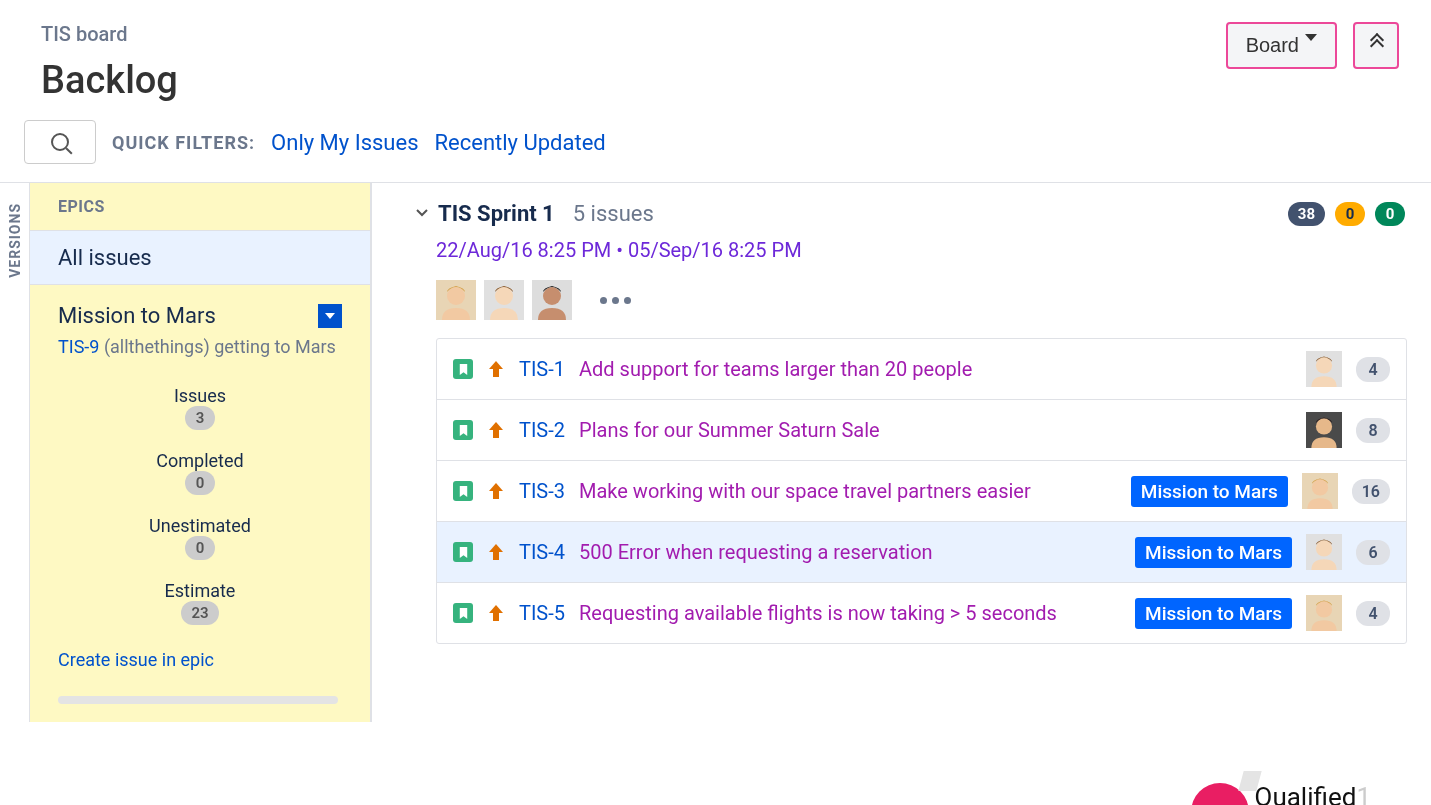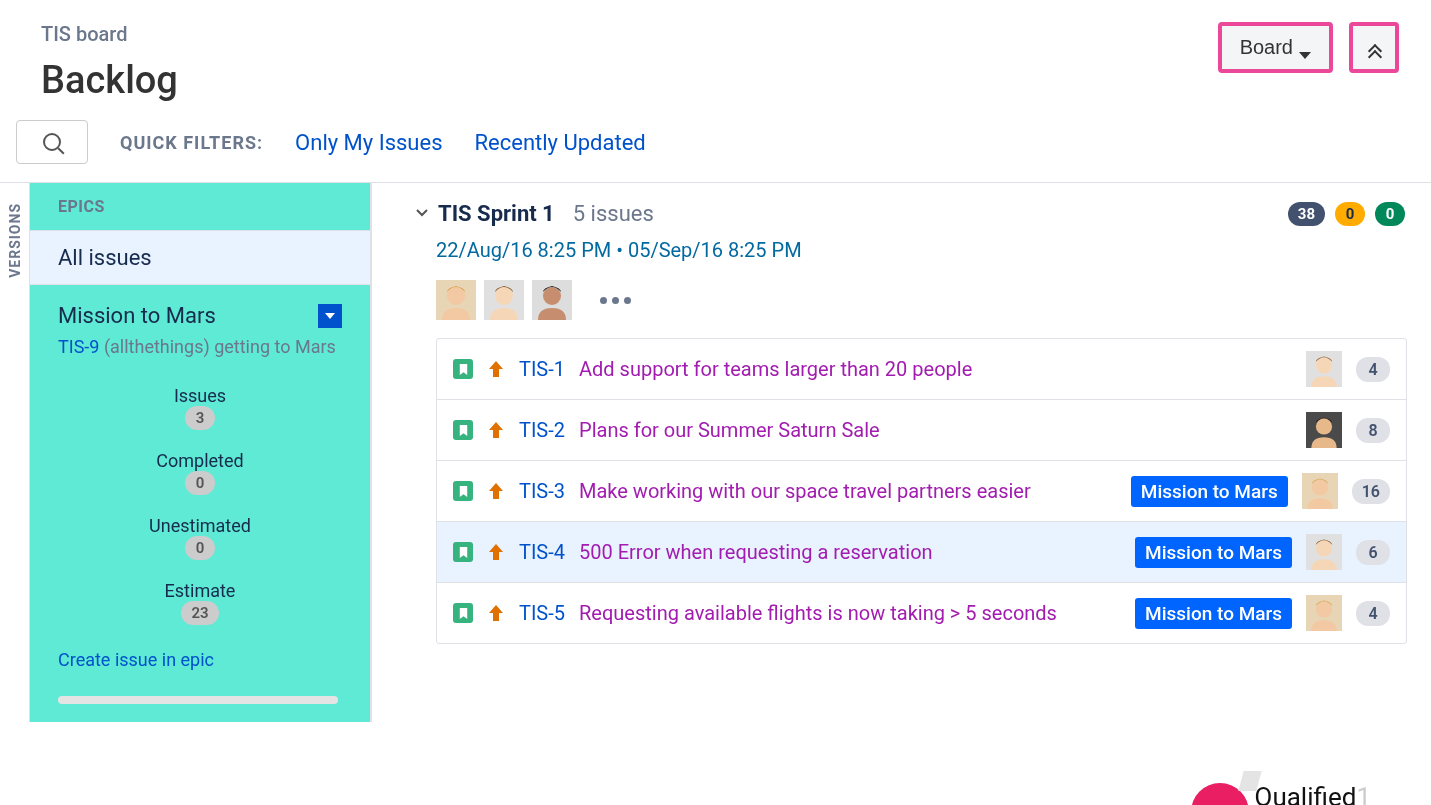--- a/index.html
+++ b/index.html
@@ -9,7 +9,7 @@
   .board-name { color: #6B778C; font-size: 20px; font-weight: 500; }
   .page-title { font-size: 38px; font-weight: 500; margin-top: 12px; color:#333; }
   .header-right { display:flex; gap:16px; }
-  .btn { background:#F4F5F7; border:4px solid #ec4899; border-radius:4px; padding:10px 18px; font-size:20px; color:#333; cursor:pointer; display:inline-flex; align-items:flex-end; gap:6px; }
+  .btn { background:#F4F5F7; border:2px solid #ec4899; border-radius:4px; padding:10px 18px; font-size:20px; color:#333; cursor:pointer; display:inline-flex; align-items:flex-start; gap:6px; }
   .btn.small { padding:10px 14px; }
   .caret-down { width:0; height:0; border-left:6px solid transparent; border-right:6px solid transparent; border-top:7px solid #333; display:inline-block; }
   .chevrons-up { display:inline-block; position:relative; width:14px; height:14px; }

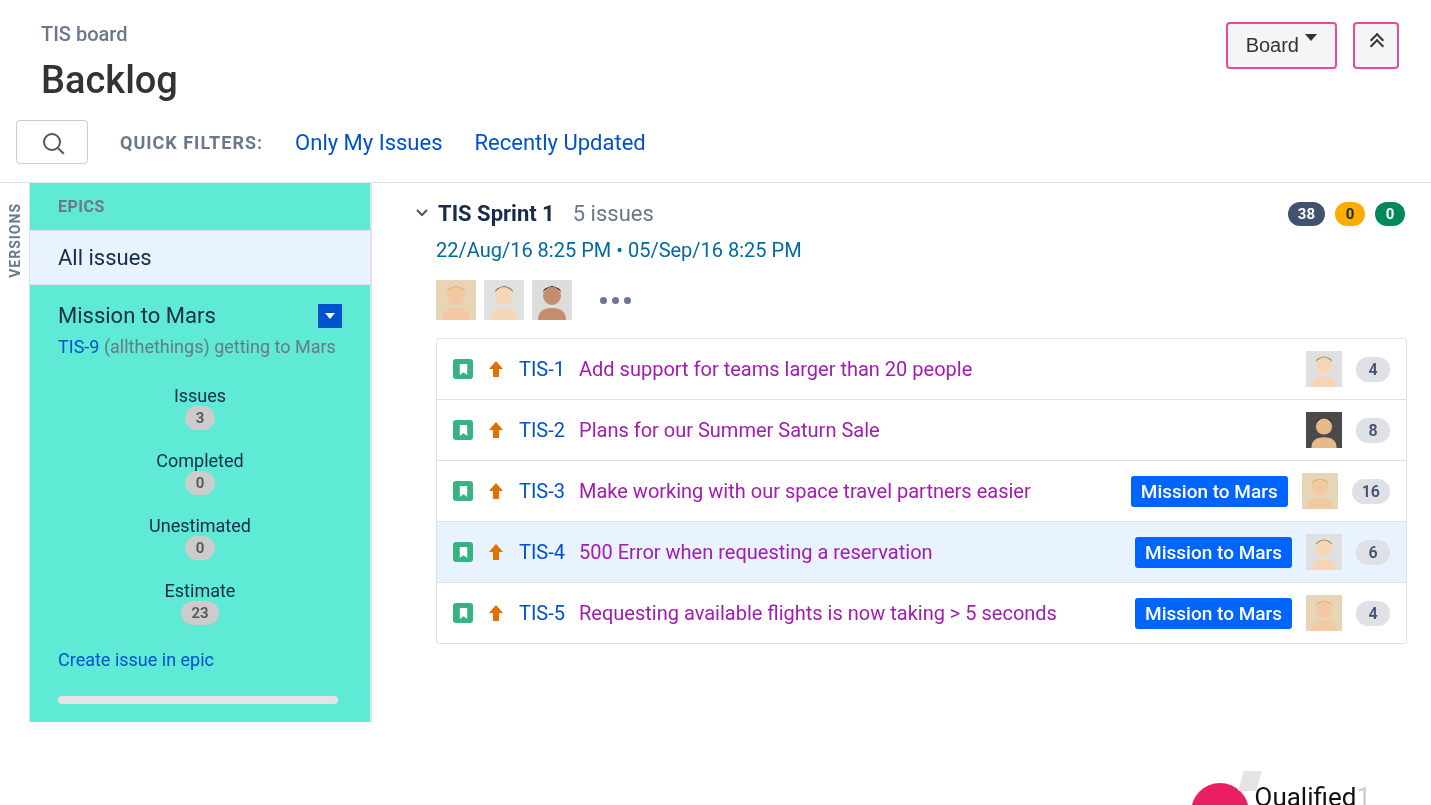--- a/index.html
+++ b/index.html
@@ -18,7 +18,7 @@
   }
   .chevrons-up:before { top:1px; }
   .chevrons-up:after { top:7px; }
-  .filter-bar { padding: 18px 32px 18px 16px; display:flex; align-items:center; gap:32px; }
+  .filter-bar { padding: 18px 32px 18px 24px; display:flex; align-items:center; gap:16px; }
   .search-btn { width:72px; height:44px; border:1px solid #ccc; border-radius:4px; background:#fff; display:flex; align-items:center; justify-content:center; cursor:pointer; }
   .search-icon { width:18px; height:18px; border:2px solid #555; border-radius:50%; position:relative; }
   .search-icon:after { content:""; position:absolute; width:2px; height:8px; background:#555; transform:rotate(-45deg); right:-3px; bottom:-6px; }

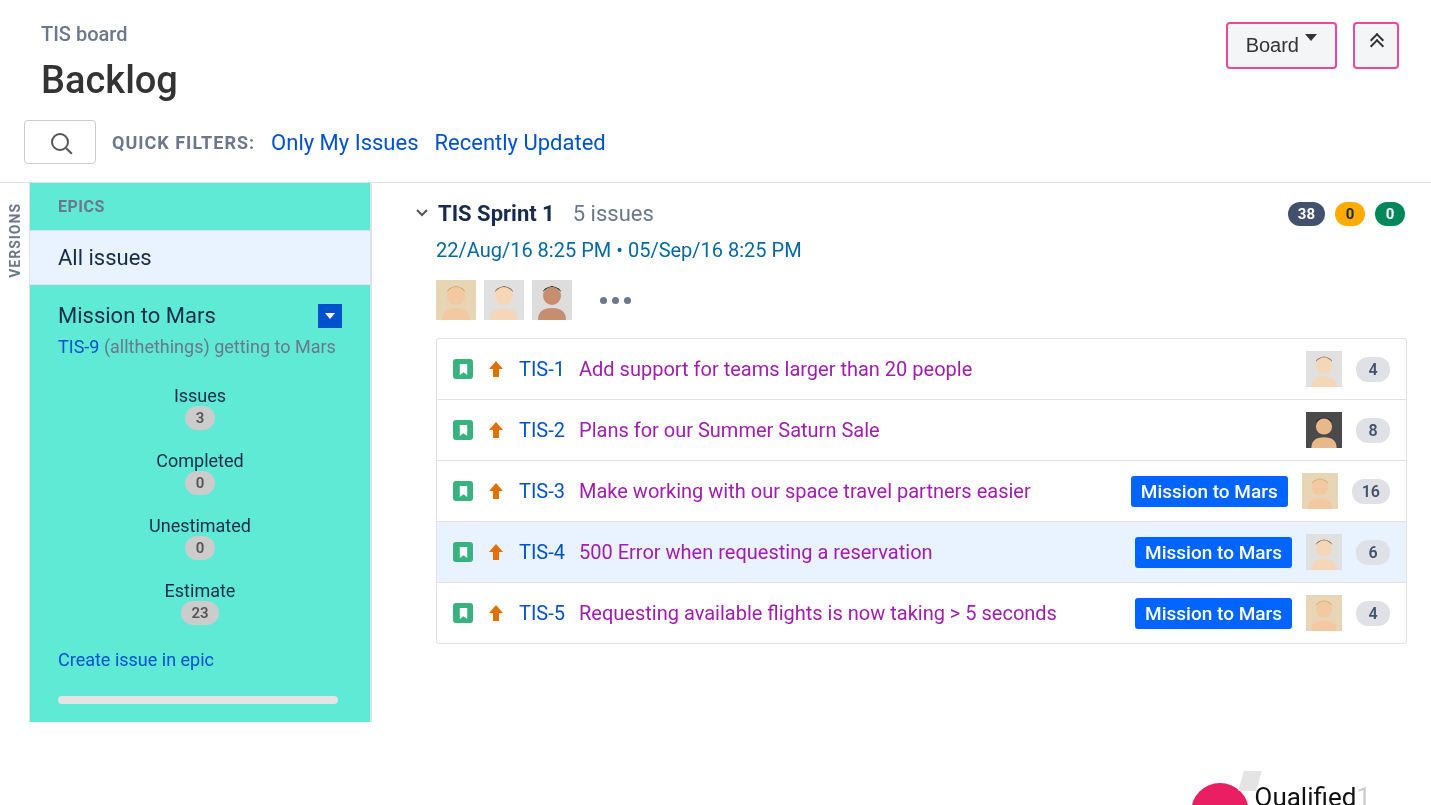--- a/index.html
+++ b/index.html
@@ -27,7 +27,7 @@
   .main-wrap { display:flex; border-top:1px solid #dfe1e6; }
   .versions-tab { width:30px; border-right:1px solid #dfe1e6; display:flex; align-items:flex-start; justify-content:center; padding-top:20px; background:#fff; }
   .versions-tab span { writing-mode: vertical-rl; text-orientation: mixed; font-size:14px; font-weight:700; letter-spacing:1px; color:#6B778C; transform:rotate(180deg); }
-  .sidebar { width:342px; border-right:2px solid #dfe1e6; background:#5eead4; }
+  .sidebar { width:342px; border-right:2px solid #dfe1e6; background:#fef9c3; }
   .epics-head { padding: 14px 28px; font-size:16px; font-weight:700; color:#6B778C; letter-spacing:0.5px; }
   .all-issues { padding: 14px 28px; font-size:22px; background:#E9F2FF; border-top:1px solid #dfe1e6; border-bottom:1px solid #dfe1e6; cursor:pointer; }
   .epic-block { padding: 18px 28px 6px 28px; }

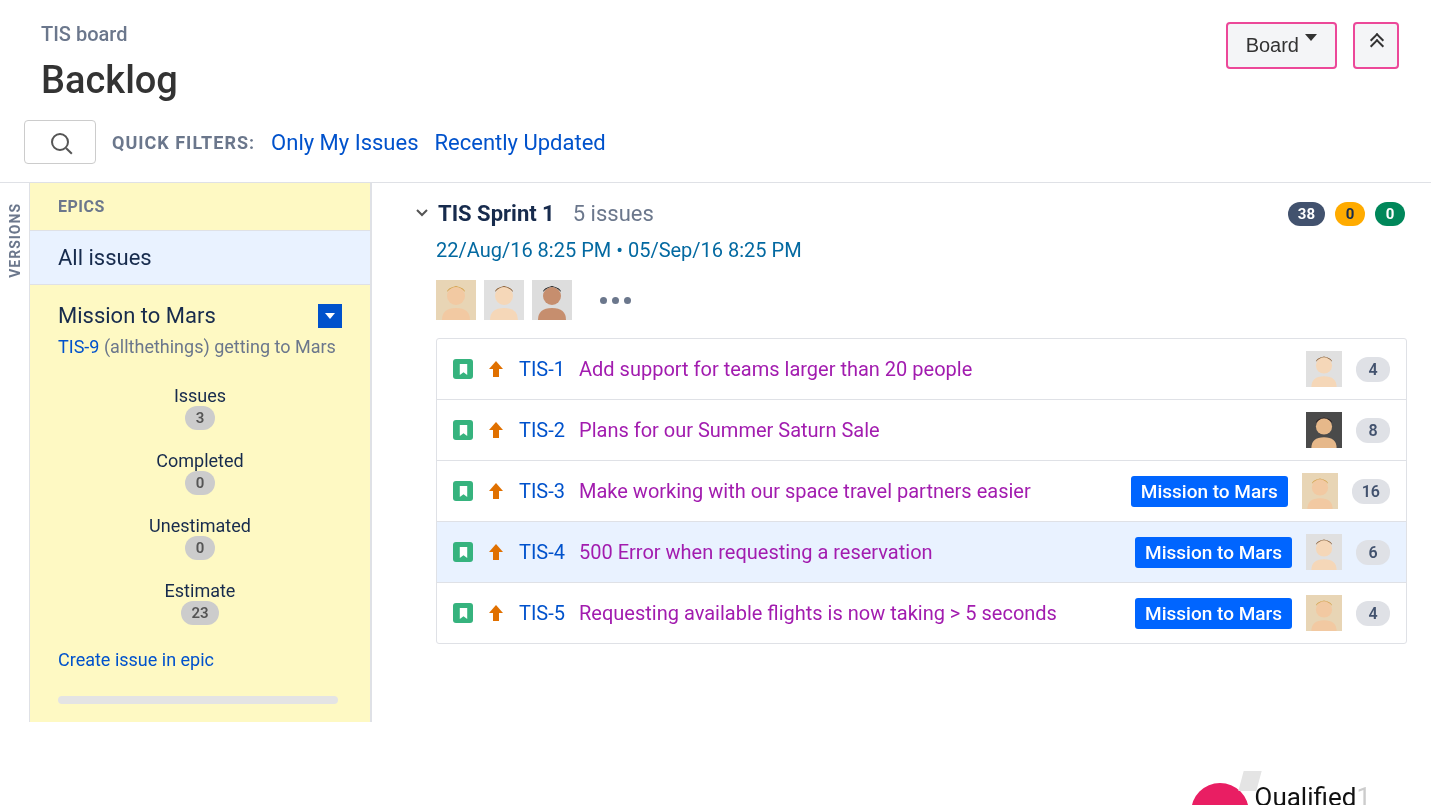--- a/index.html
+++ b/index.html
@@ -53,7 +53,7 @@
   .est-gray { background:#42526E; }
   .est-yellow { background:#FFAB00; color:#172B4D; }
   .est-green { background:#00875A; }
-  .sprint-dates { color:#0369a1; font-size:20px; padding:12px 0 18px 28px; }
+  .sprint-dates { color:#6d28d9; font-size:20px; padding:12px 0 18px 28px; }
   .assignee-row { display:flex; align-items:center; gap:8px; padding:0 0 18px 28px; }
   .avatar { width:40px; height:40px; border-radius:4px; background:#ddd; display:flex; align-items:center; justify-content:center; }
   .ellipsis { display:flex; gap:5px; margin-left:20px; cursor:pointer; }

